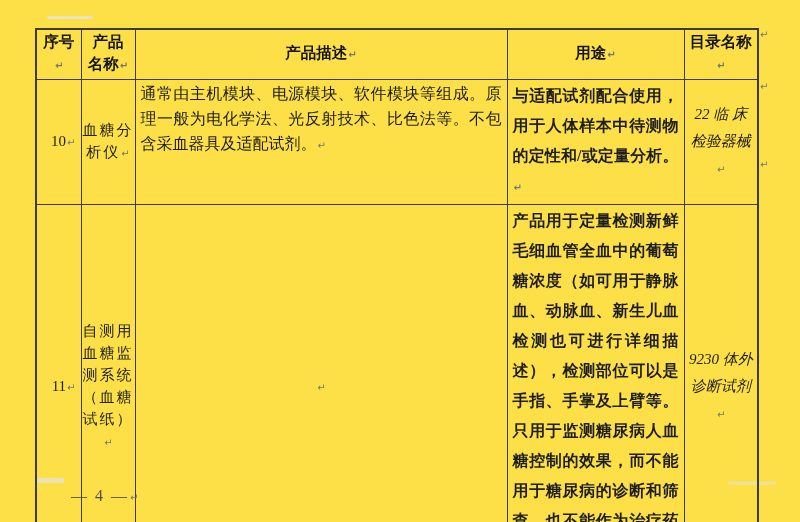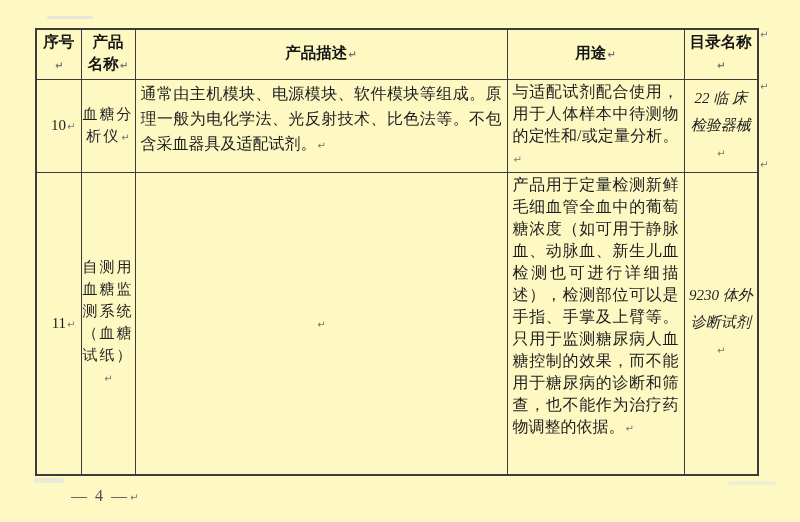--- a/index.html
+++ b/index.html
@@ -7,7 +7,7 @@
     position: relative;
     width: 800px;
     height: 522px;
-    background: #fef9c3;
+    background: #fde047;
     overflow: hidden;
     font-family: "Liberation Serif", "DejaVu Serif", serif;
     color: #1e1e1e;

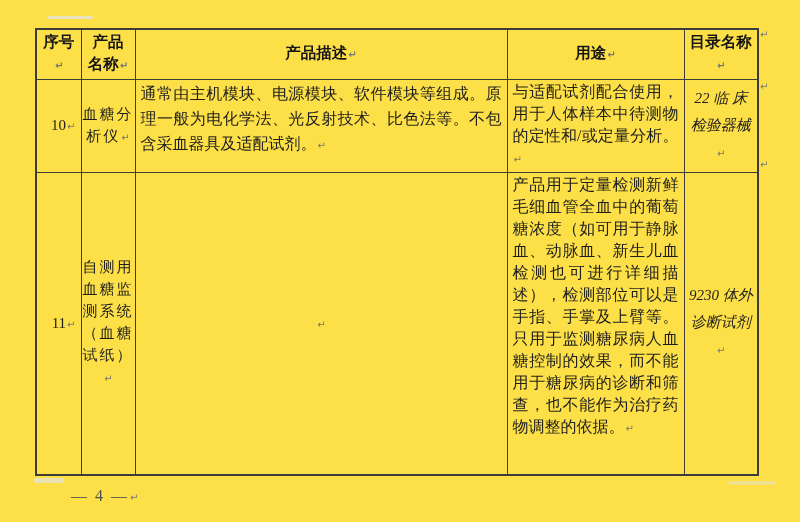--- a/index.html
+++ b/index.html
@@ -75,7 +75,8 @@
     text-align: justify;
     vertical-align: top;
     font-size: 16px;
-    line-height: 22px;
+    line-height: 30px;
+    font-weight: bold;
   }
   td.c-catalog {
     text-align: center;

